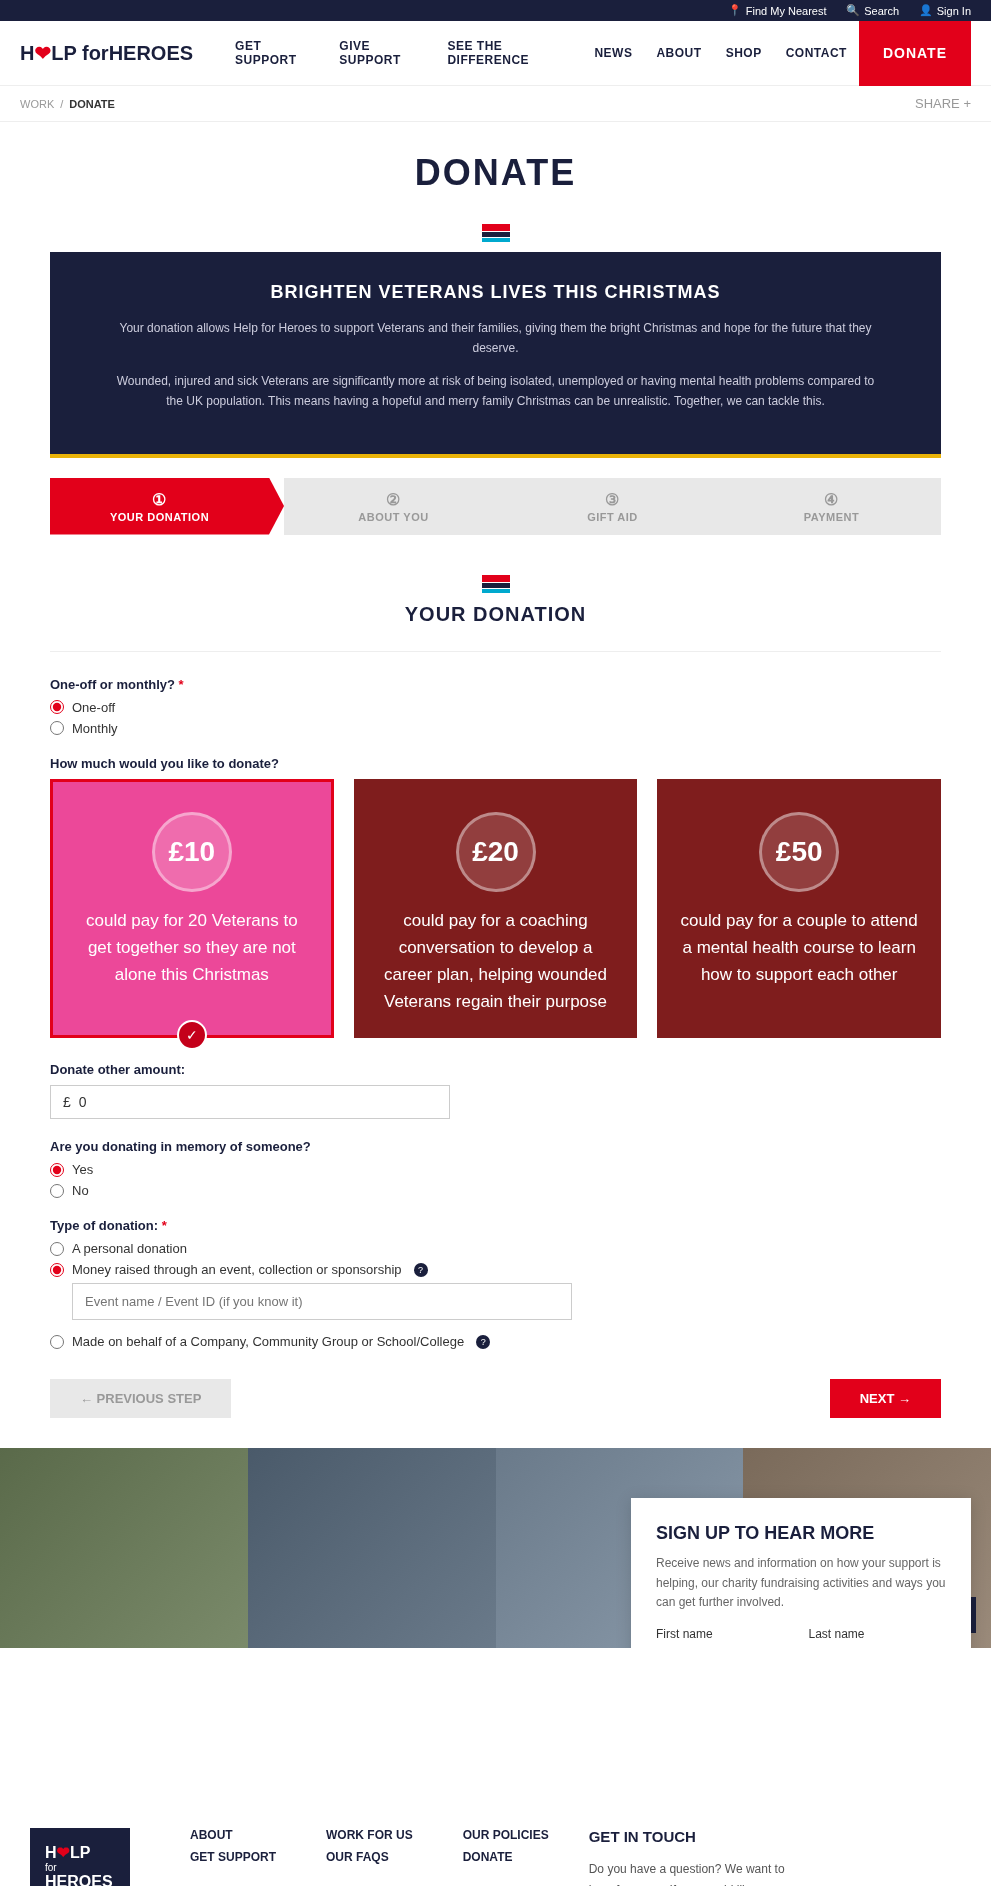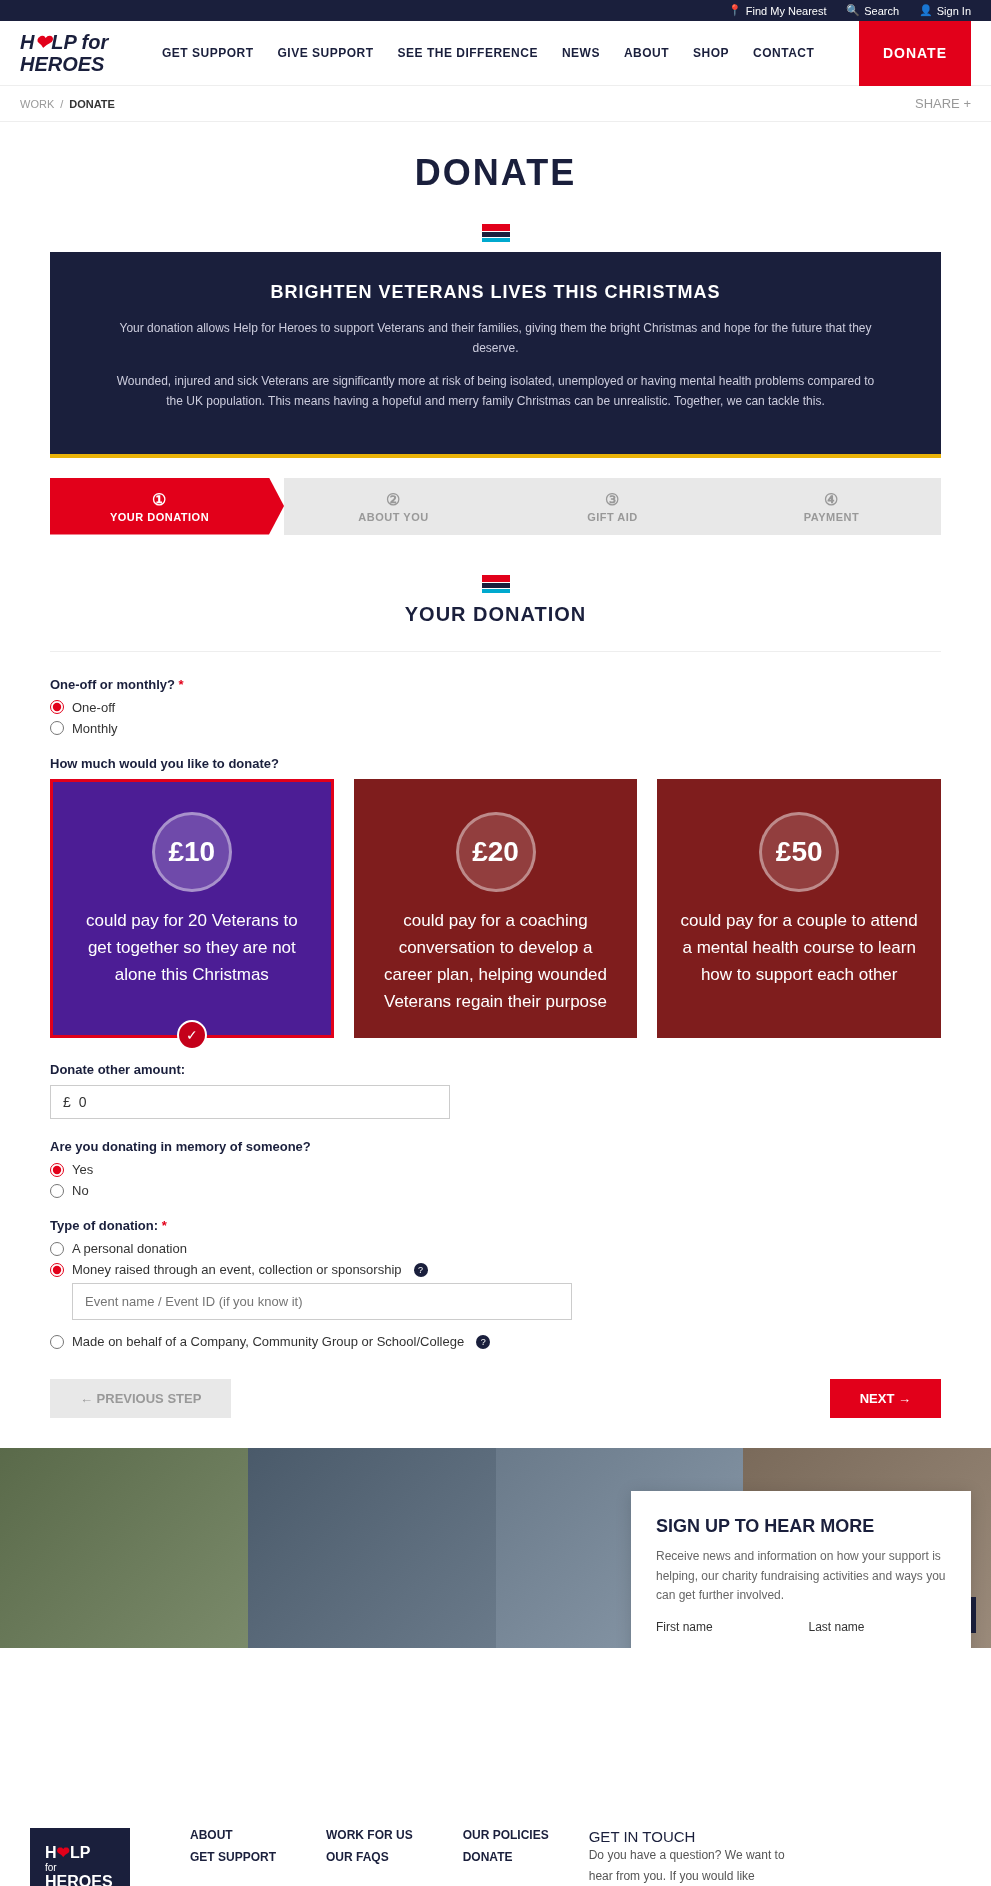--- a/index.html
+++ b/index.html
@@ -29,14 +29,13 @@
     }
     .logo {
       display: flex;
-      flex-direction: column;
+      flex-direction: row;
       margin-right: 30px;
       line-height: 1.1;
       font-weight: bold;
       font-size: 18px;
       color: #1a1f3c;
       min-width: 100px;
-      font-style: italic;
     }
     .logo .help { color: #1a1f3c; font-size: 20px; }
     .logo .help span { color: #e2001a; }

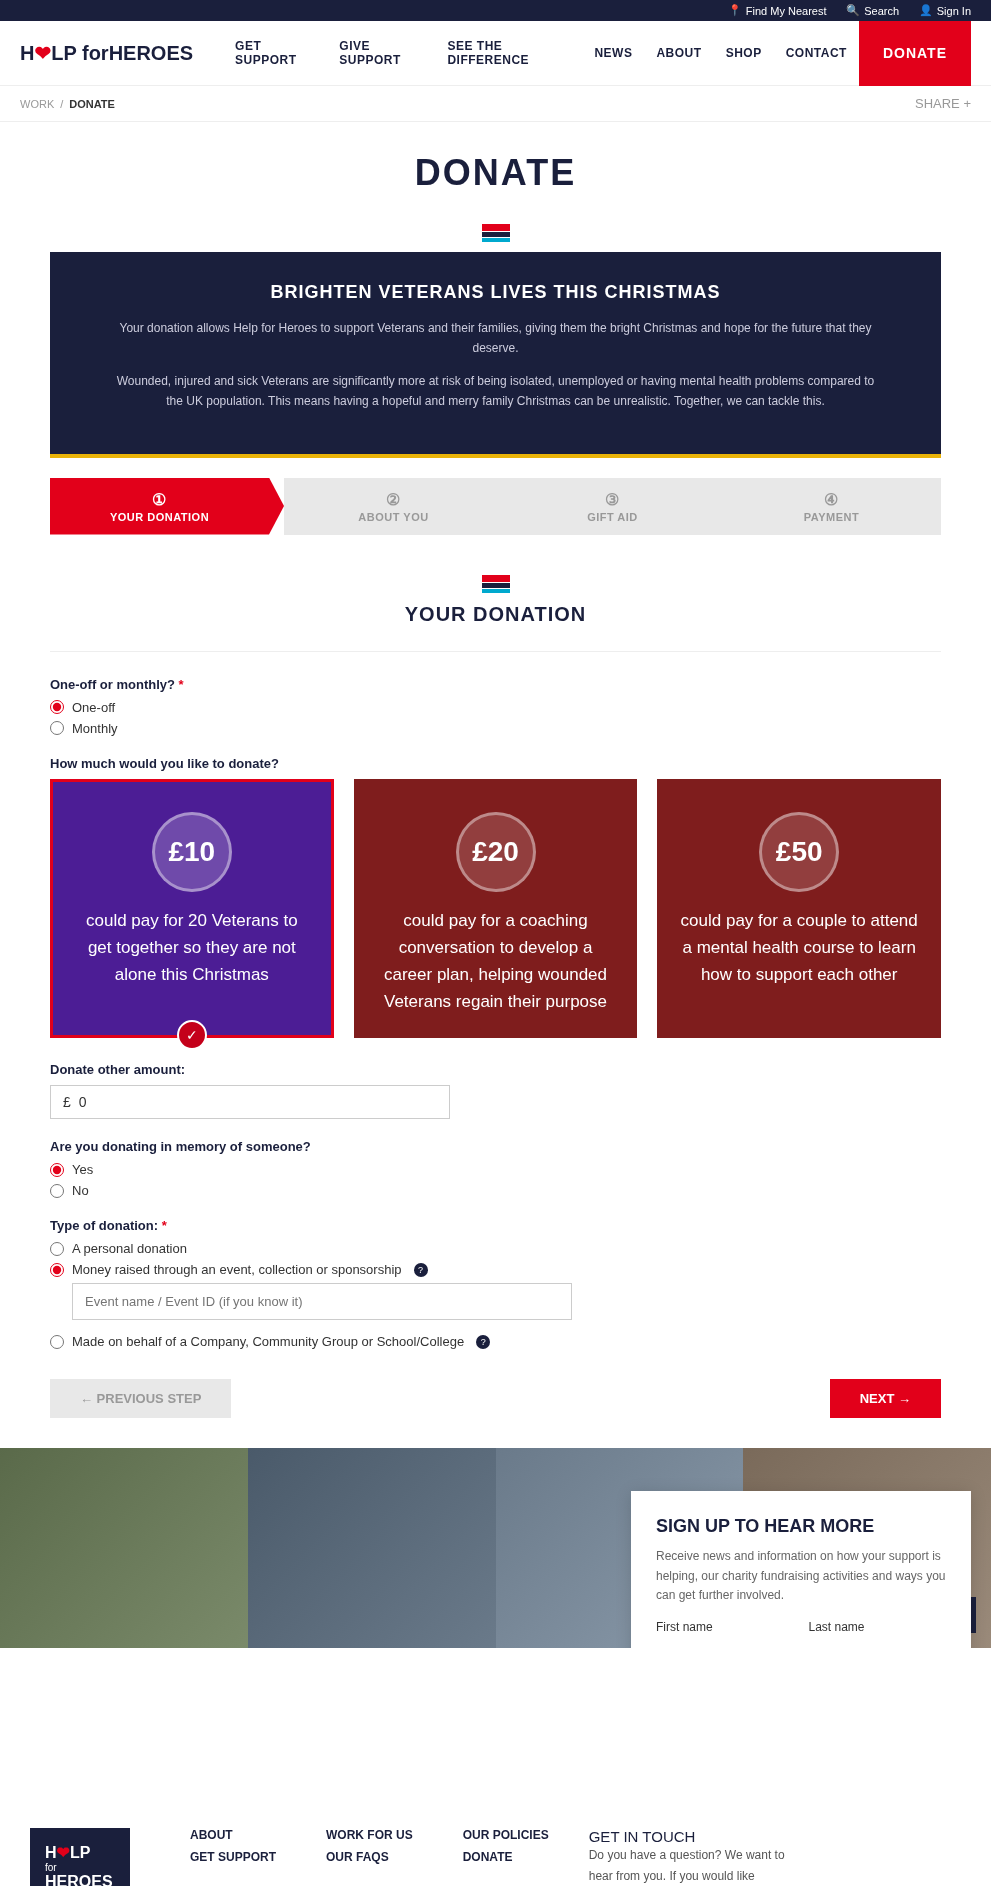--- a/index.html
+++ b/index.html
@@ -218,7 +218,7 @@
       border: 3px solid transparent;
     }
     .donation-card.active {
-      background: #4c1d95;
+      background: #ec4899;
       border-color: #e2001a;
     }
     .donation-card .amount-circle {

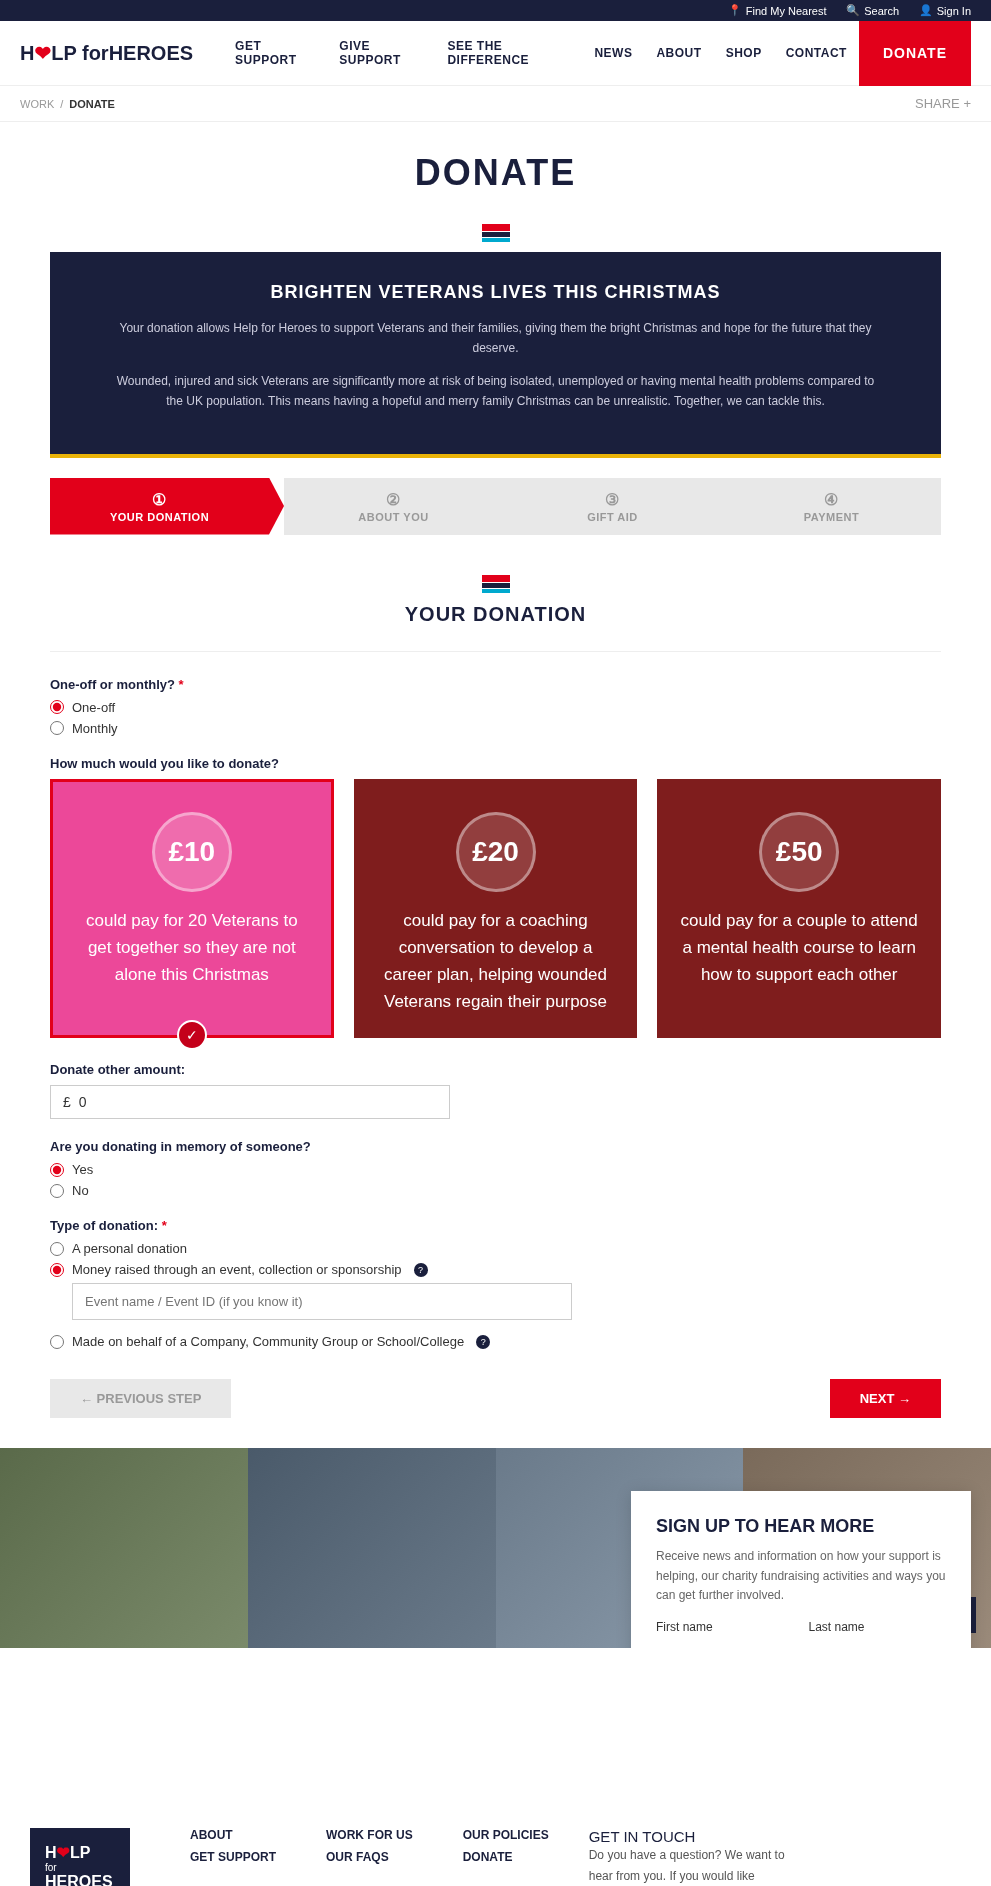--- a/index.html
+++ b/index.html
@@ -637,7 +637,7 @@
 
   <div class="scroll-top">▲</div>
 
-  <div class="signup-panel" style="position:absolute; right:20px; top:43px;">
+  <div class="signup-panel" style="position:absolute; right:20px; top:50px;">
     <h3>SIGN UP TO HEAR MORE</h3>
     <p>Receive news and information on how your support is helping, our charity fundraising activities and ways you can get further involved.</p>
     <div class="signup-form-row">

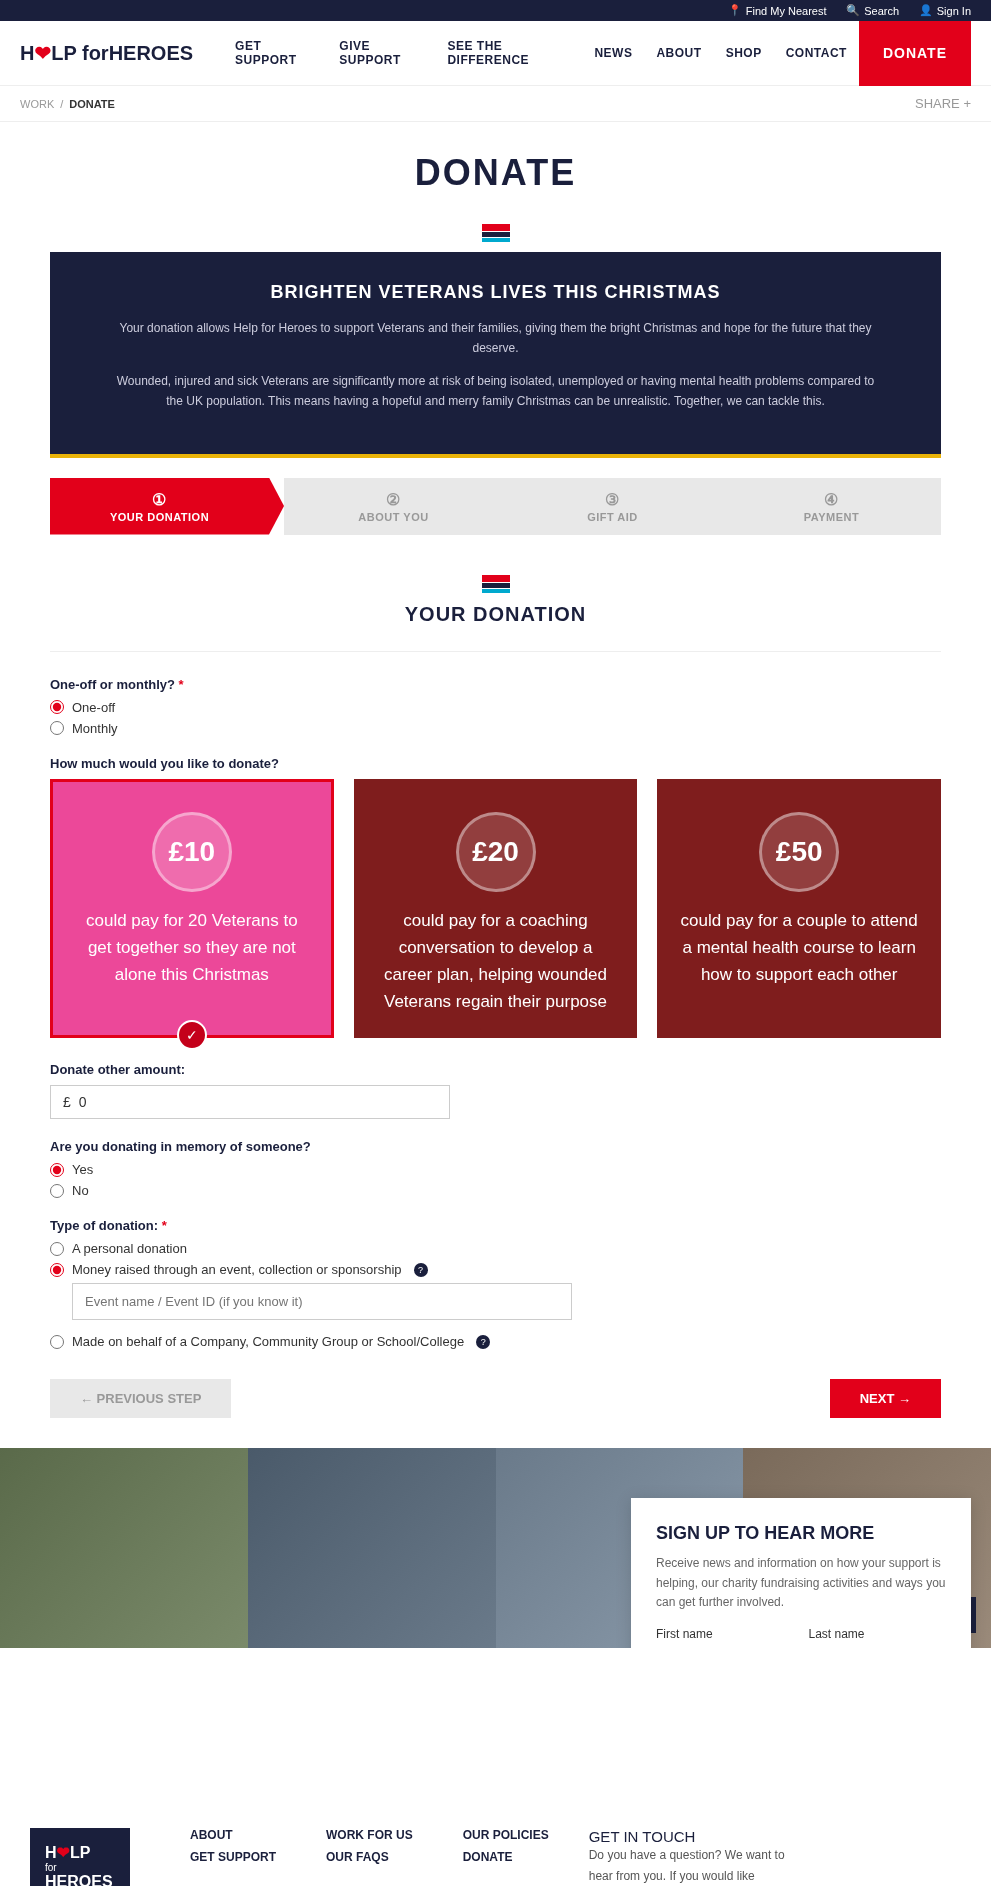--- a/index.html
+++ b/index.html
@@ -423,10 +423,10 @@
     }
     .footer-contact h4 {
       font-size: 15px;
-      font-weight: 400;
-      text-transform: uppercase;
-      color: #1a1f3c;
-      margin-bottom: 0;
+      font-weight: 700;
+      text-transform: uppercase;
+      color: #1a1f3c;
+      margin-bottom: 14px;
     }
     .footer-contact p { font-size: 12px; color: #555; line-height: 1.7; margin-bottom: 15px; }
 

